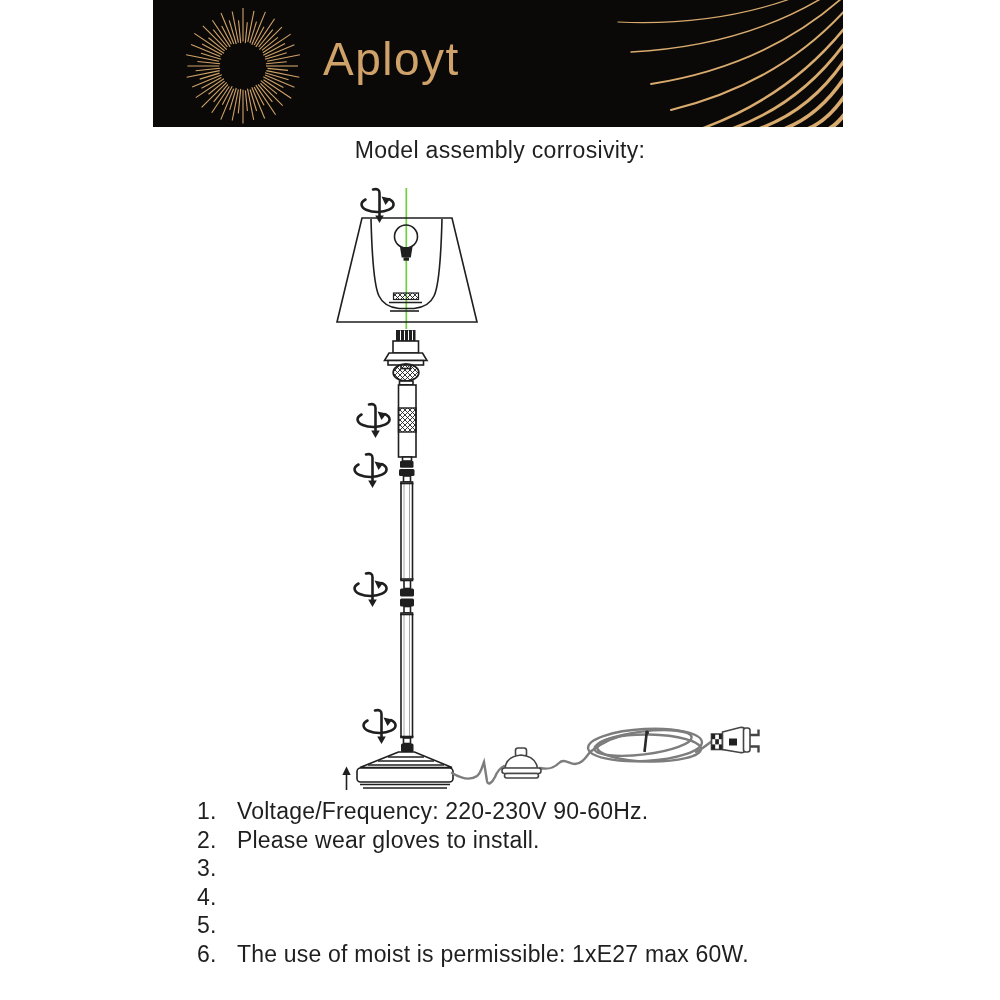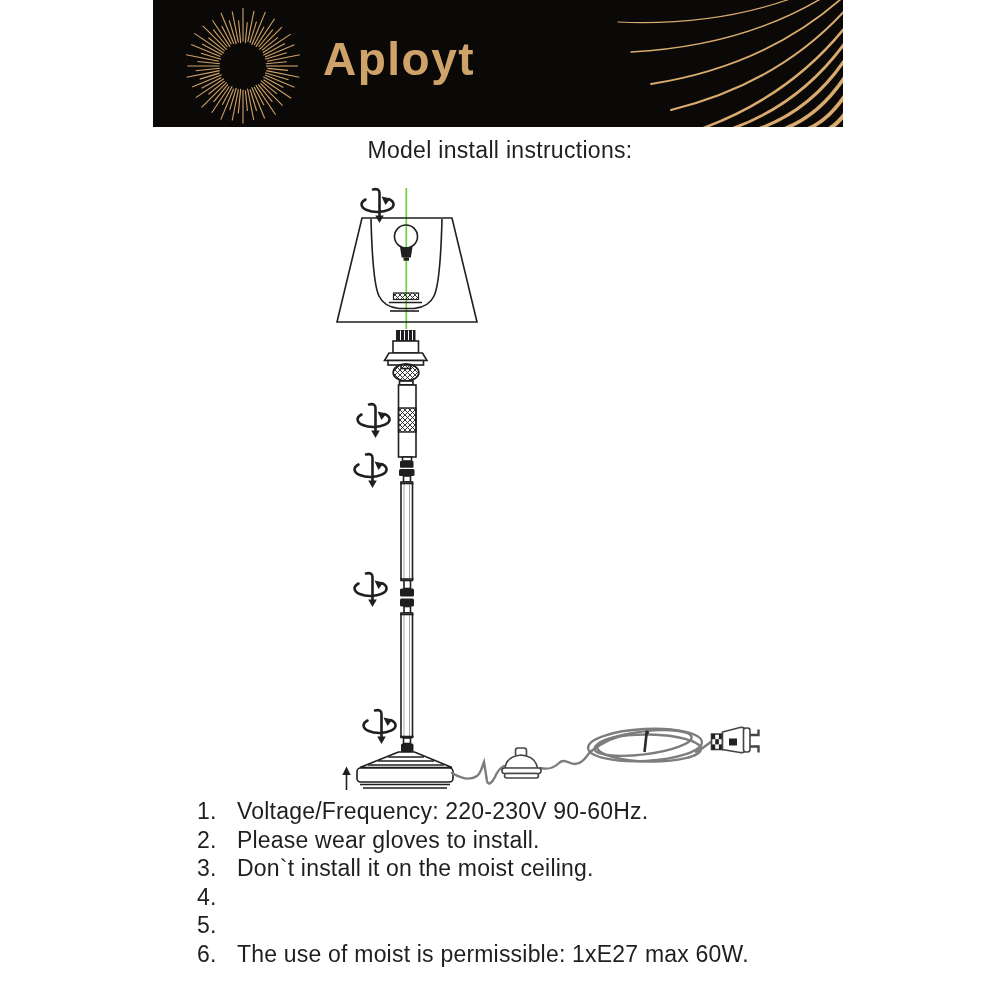--- a/index.html
+++ b/index.html
@@ -14,7 +14,7 @@
   .brand-bar svg{position:absolute;}
   #sunburst{left:30px;top:6px;width:120px;height:120px;}
   #corner-rays{left:0;top:0;width:690px;height:127px;}
-  .brand-name{position:absolute;left:170px;top:36px;font-size:46px;font-weight:700;
+  .brand-name{position:absolute;left:170px;top:36px;font-size:46px;font-weight:400;
               letter-spacing:1.5px;color:var(--gold);line-height:1;}
   
   .title-block{position:absolute;left:0;top:136px;width:1000px;text-align:center;

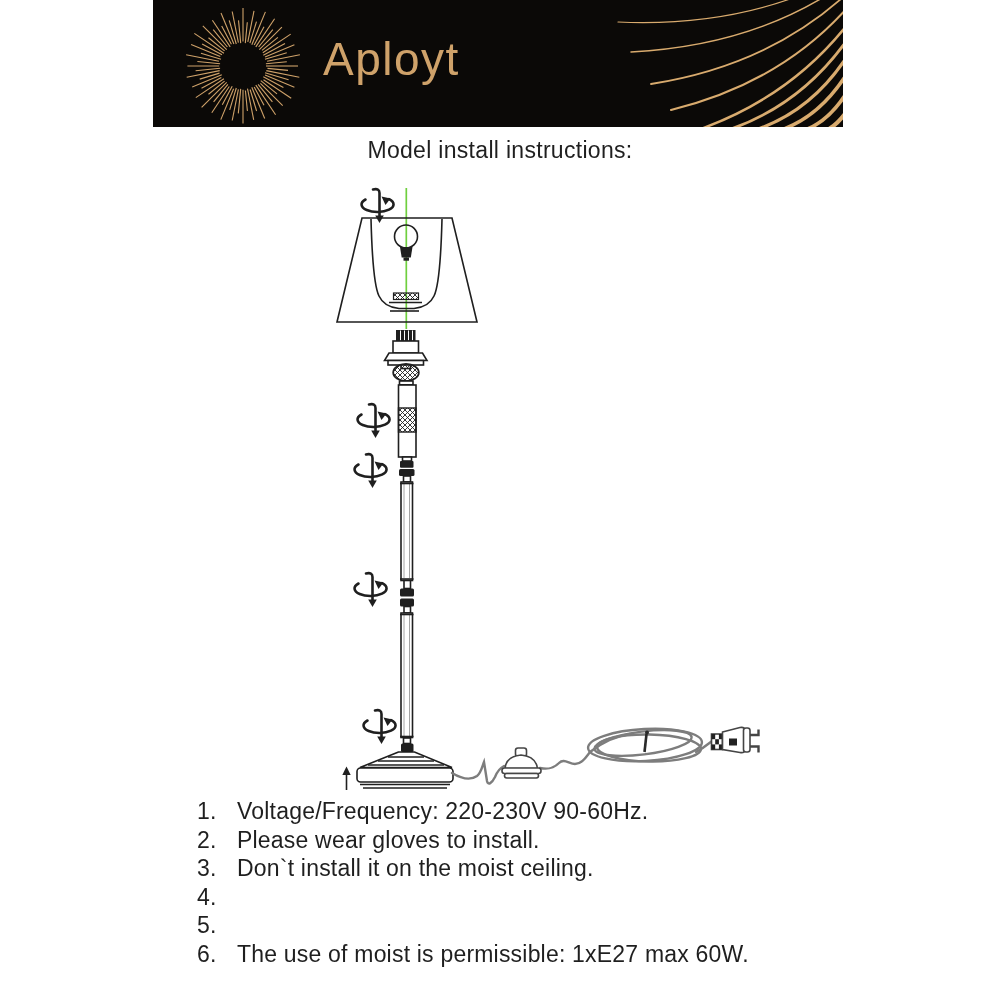--- a/index.html
+++ b/index.html
@@ -125,7 +125,7 @@
   </header>
 
   <div class="title-block">
-    <div>Model install instructions:</div>
+    <div>Model assembly corrosivity:</div>
   </div>
 
   <svg class="diagram" viewBox="0 0 1000 1000">

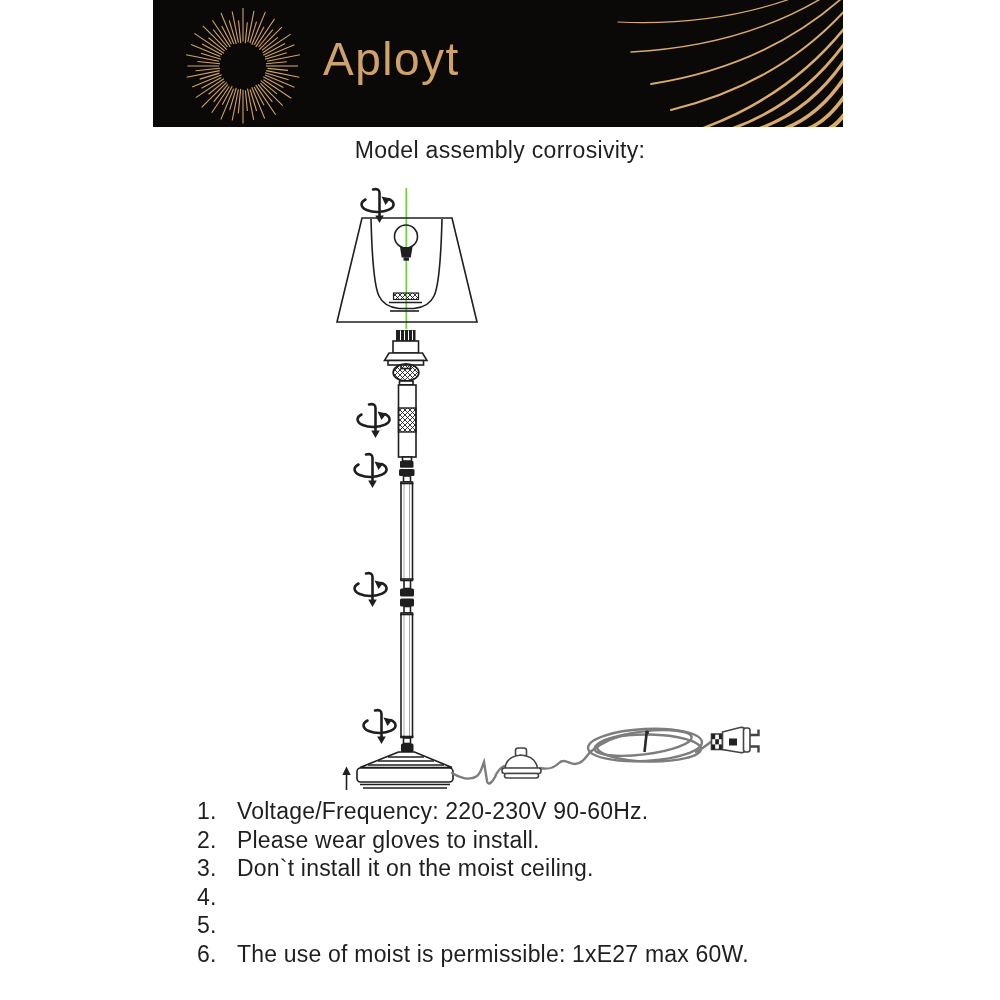--- a/index.html
+++ b/index.html
@@ -282,7 +282,6 @@
       </li>
     <li>
         <span class="num">3.</span>
-        <span>Don`t install it on the moist ceiling.</span>
       </li>
     <li>
         <span class="num">4.</span>

